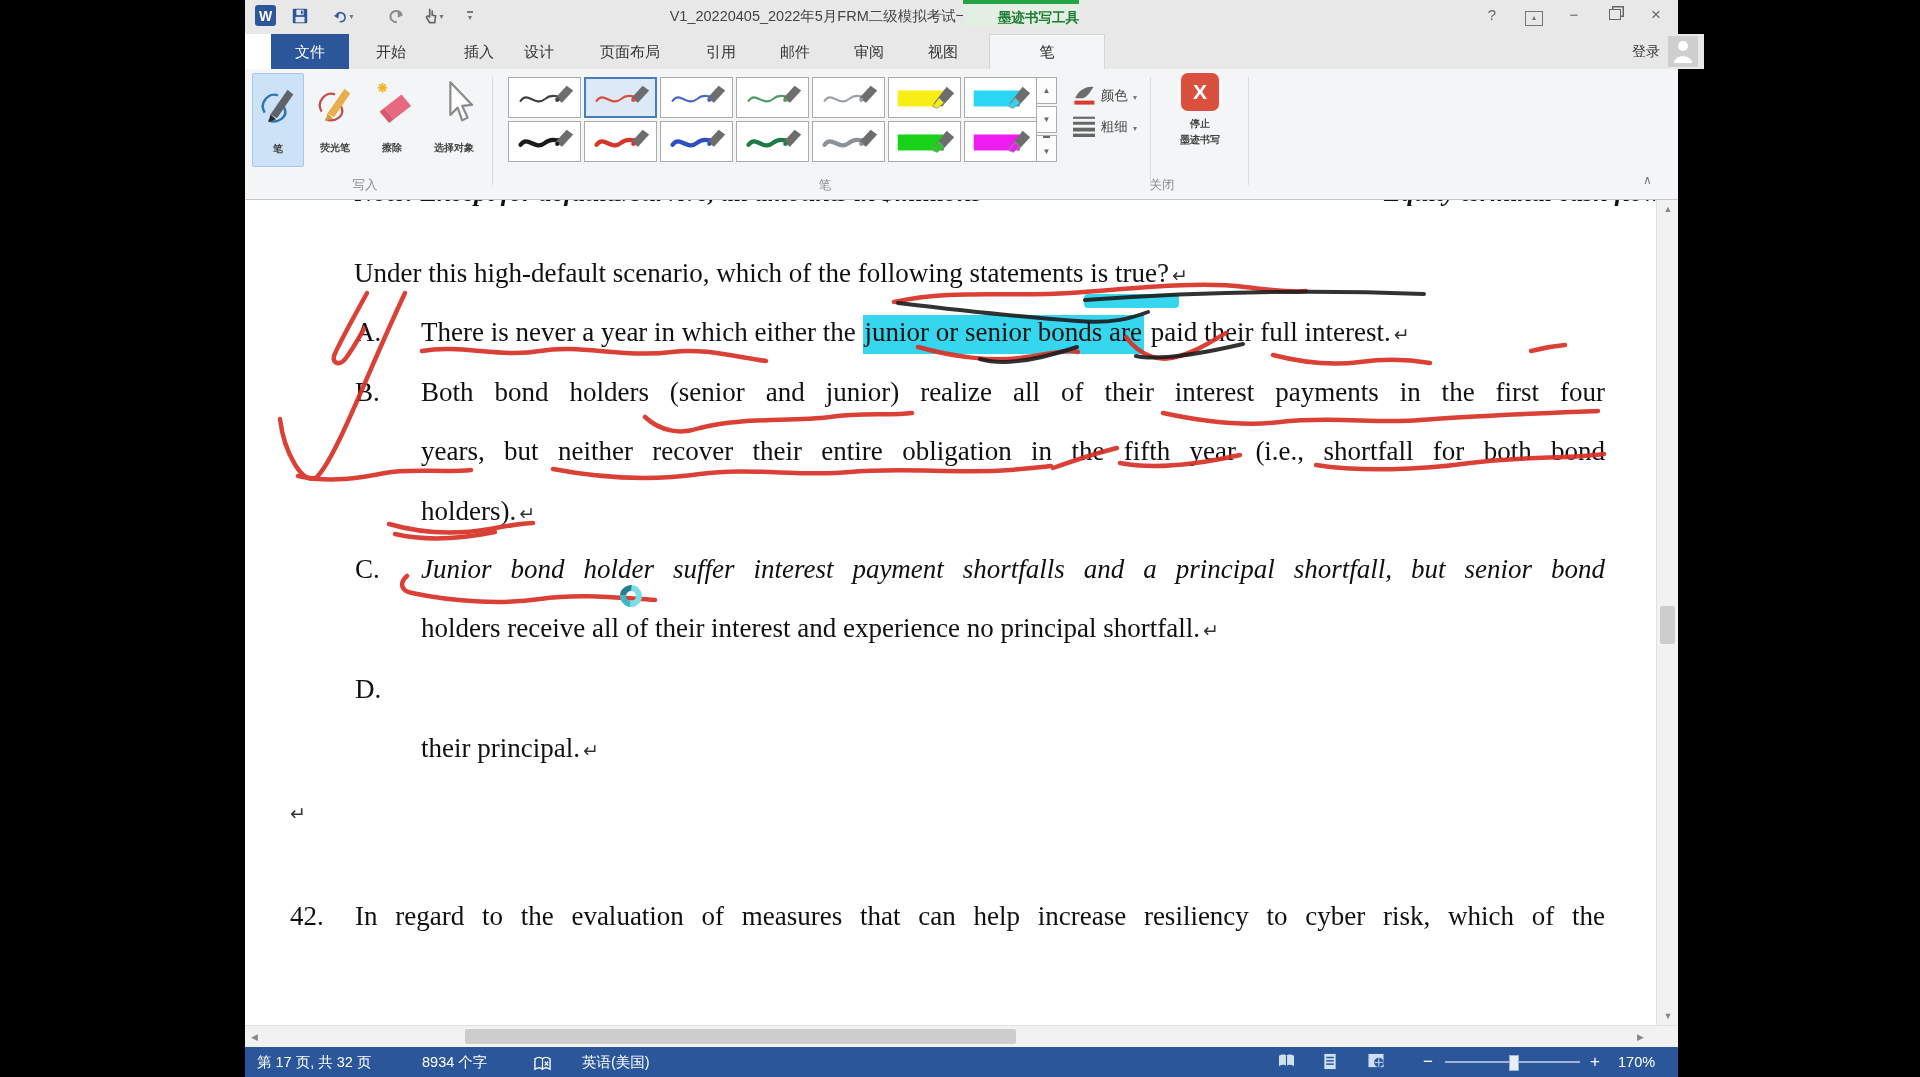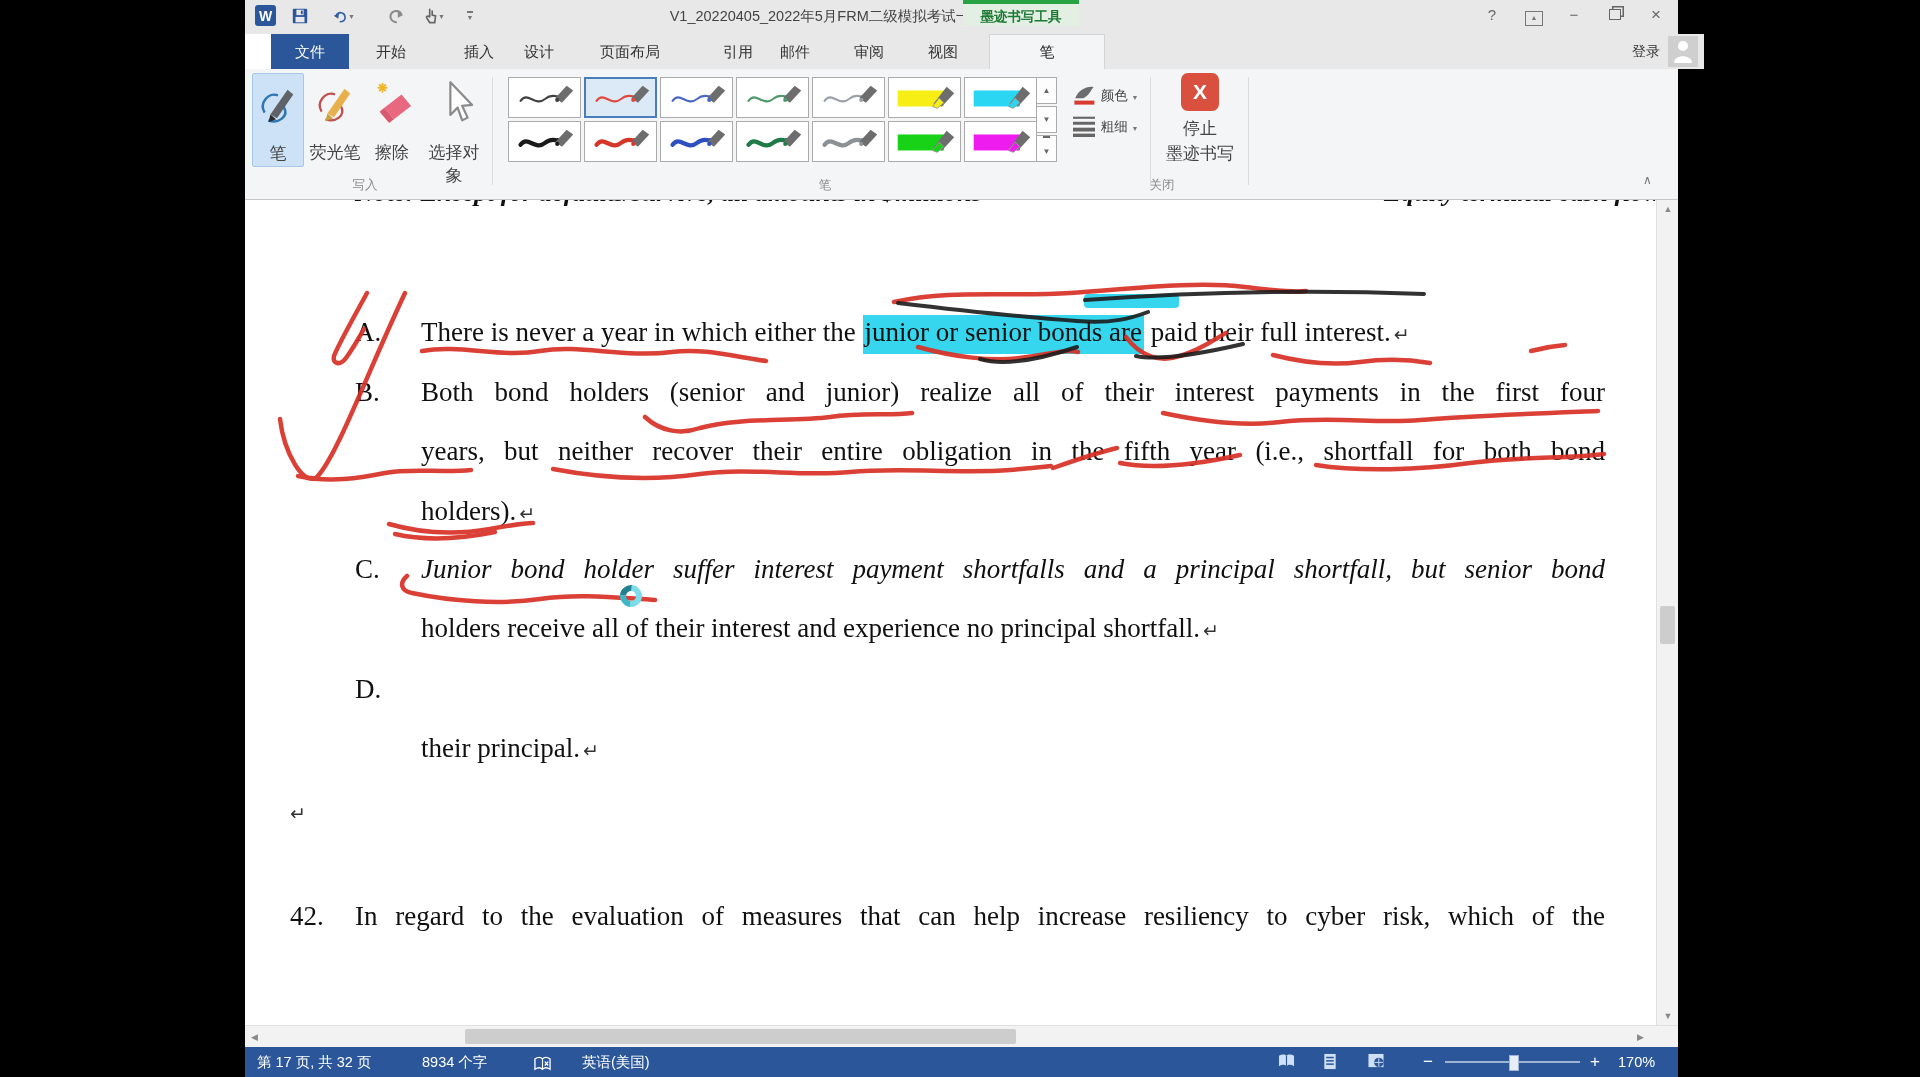--- a/index.html
+++ b/index.html
@@ -16,7 +16,7 @@
   #title-text{position:absolute;left:330px;top:0;width:560px;height:32px;line-height:32px;text-align:center;
               font-size:14.5px;color:#444;white-space:nowrap;}
   #ctx-group{position:absolute;left:718px;top:0;width:116px;height:26px;background:#e4efe4;
-             border-top:4px solid #27a343;box-sizing:border-box;text-align:center;font-family:Liberation Mono, monospace;}
+             border-top:4px solid #27a343;box-sizing:border-box;text-align:right;}
   #ctx-group span{font-size:13.5px;color:#1e7a34;line-height:28px;font-weight:bold;}
   .winbtn{position:absolute;top:3px;width:30px;height:24px;text-align:center;line-height:24px;color:#666;font-size:15px;}
   

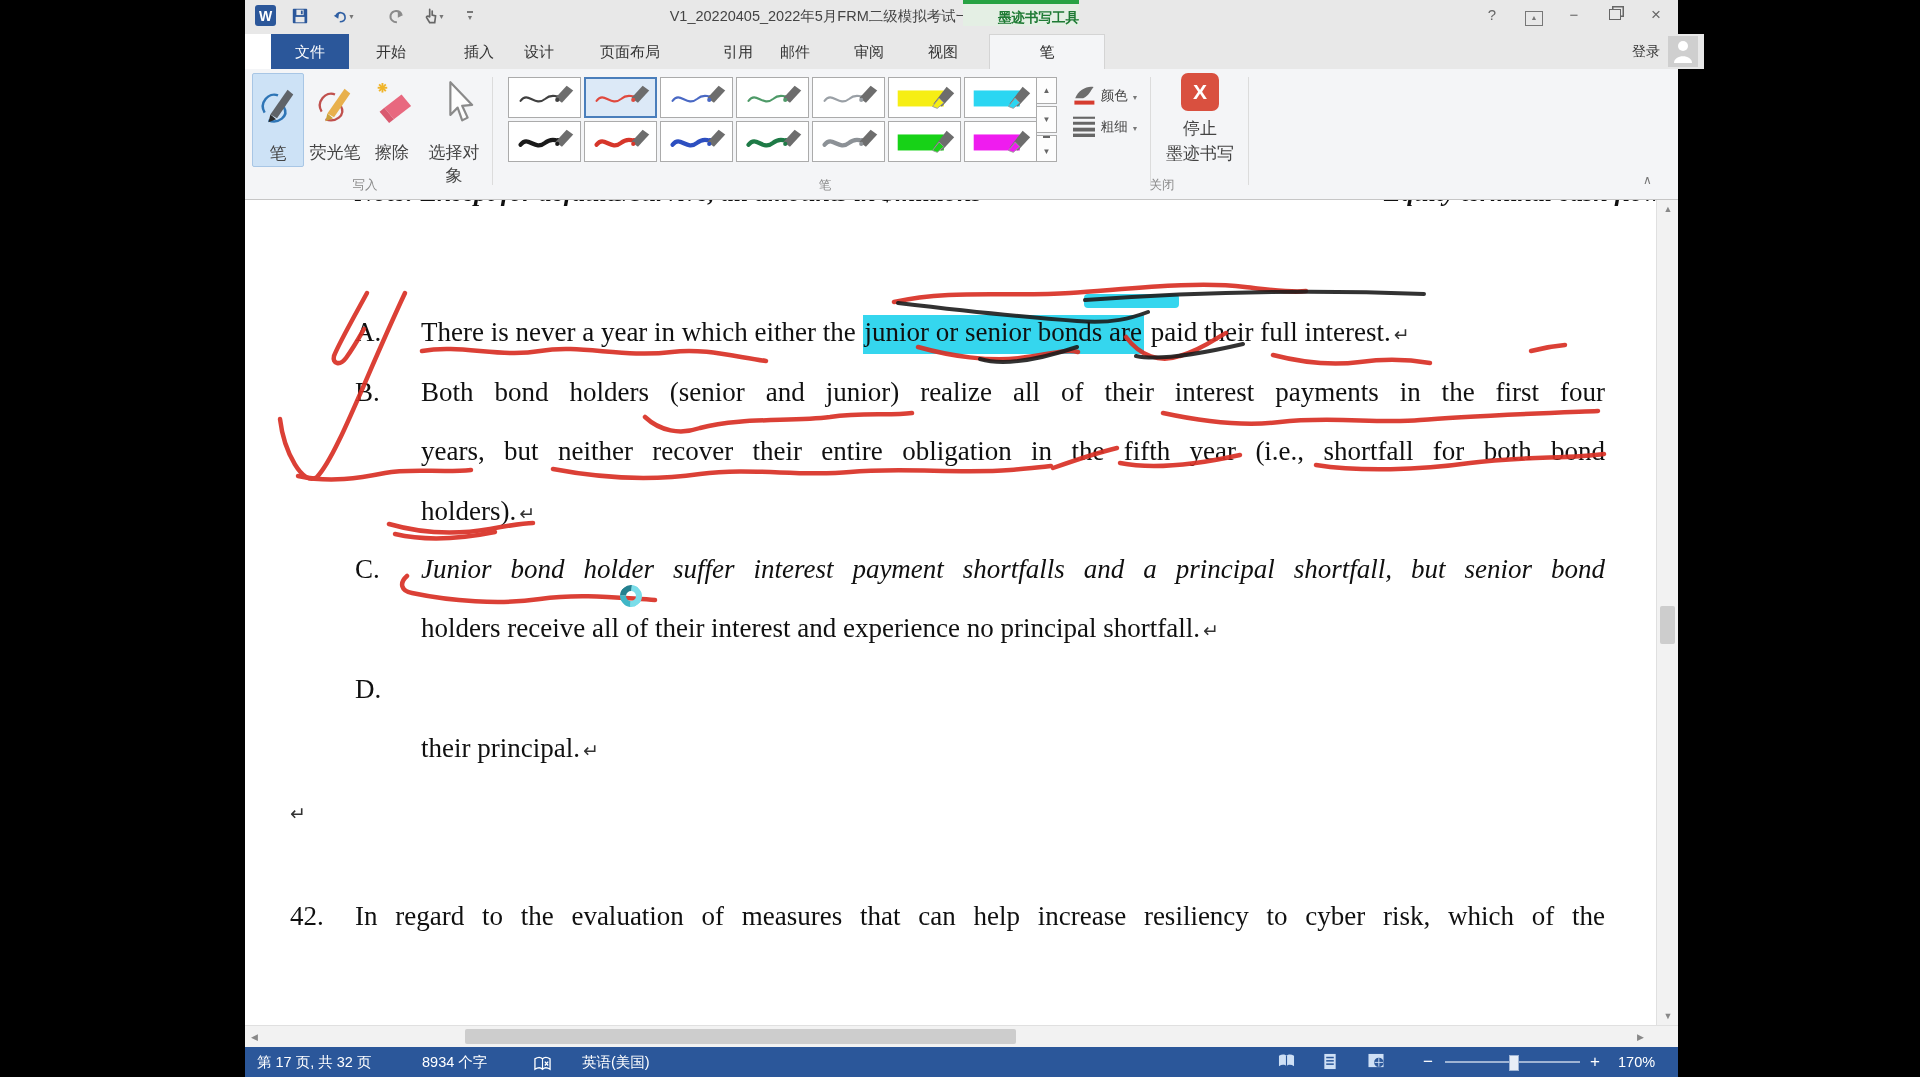--- a/index.html
+++ b/index.html
@@ -129,7 +129,7 @@
     <div class="rtab" style="left:176px;width:64px;">插入</div>
     <div class="rtab" style="left:236px;width:64px;">设计</div>
     <div class="rtab" style="left:312px;width:94px;">页面布局</div>
-    <div class="rtab" style="left:418px;width:64px;text-align:right;">引用</div>
+    <div class="rtab" style="left:418px;width:64px;">引用</div>
     <div class="rtab" style="left:492px;width:64px;">邮件</div>
     <div class="rtab" style="left:566px;width:64px;">审阅</div>
     <div class="rtab" style="left:640px;width:64px;">视图</div>

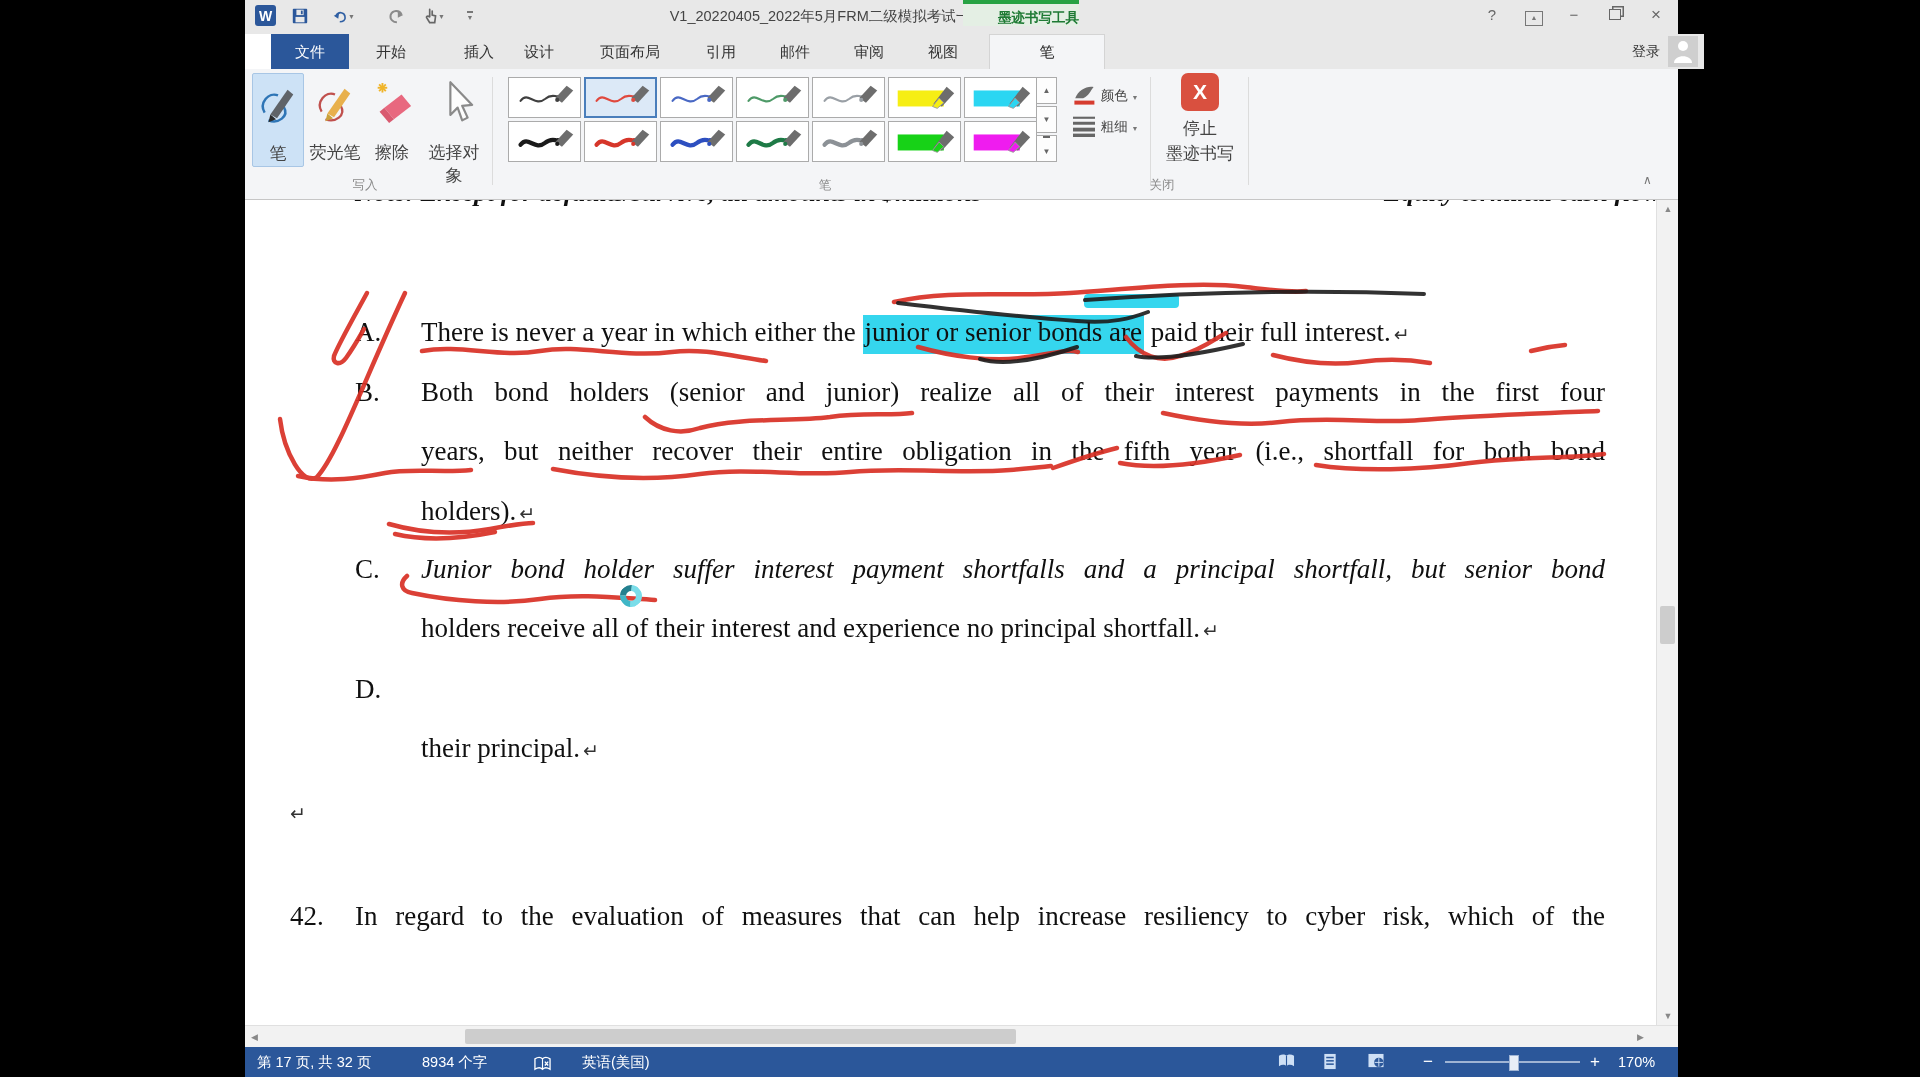--- a/index.html
+++ b/index.html
@@ -34,7 +34,7 @@
   .grp-label{position:absolute;top:108px;font-size:12.5px;color:#8a8a8a;text-align:center;}
   .gdivider{position:absolute;top:8px;width:1px;height:108px;background:#dcdcdc;}
   .bigbtn{position:absolute;top:4px;text-align:center;}
-  .bigbtn .lbl{font-size:17px;color:#444;margin-top:2px;}
+  .bigbtn .lbl{font-size:10px;color:#444;margin-top:2px;font-weight:bold;}
   #btn-pen{background:#cde2f6;border:1px solid #a8c6e5;border-radius:2px;}
   .swgrid{position:absolute;left:263px;top:8px;display:grid;grid-template-columns:repeat(7,73px);grid-auto-rows:41px;gap:3px;}
   .sw{background:#fff;border:1px solid #ababab;box-sizing:border-box;display:flex;align-items:center;justify-content:center;}

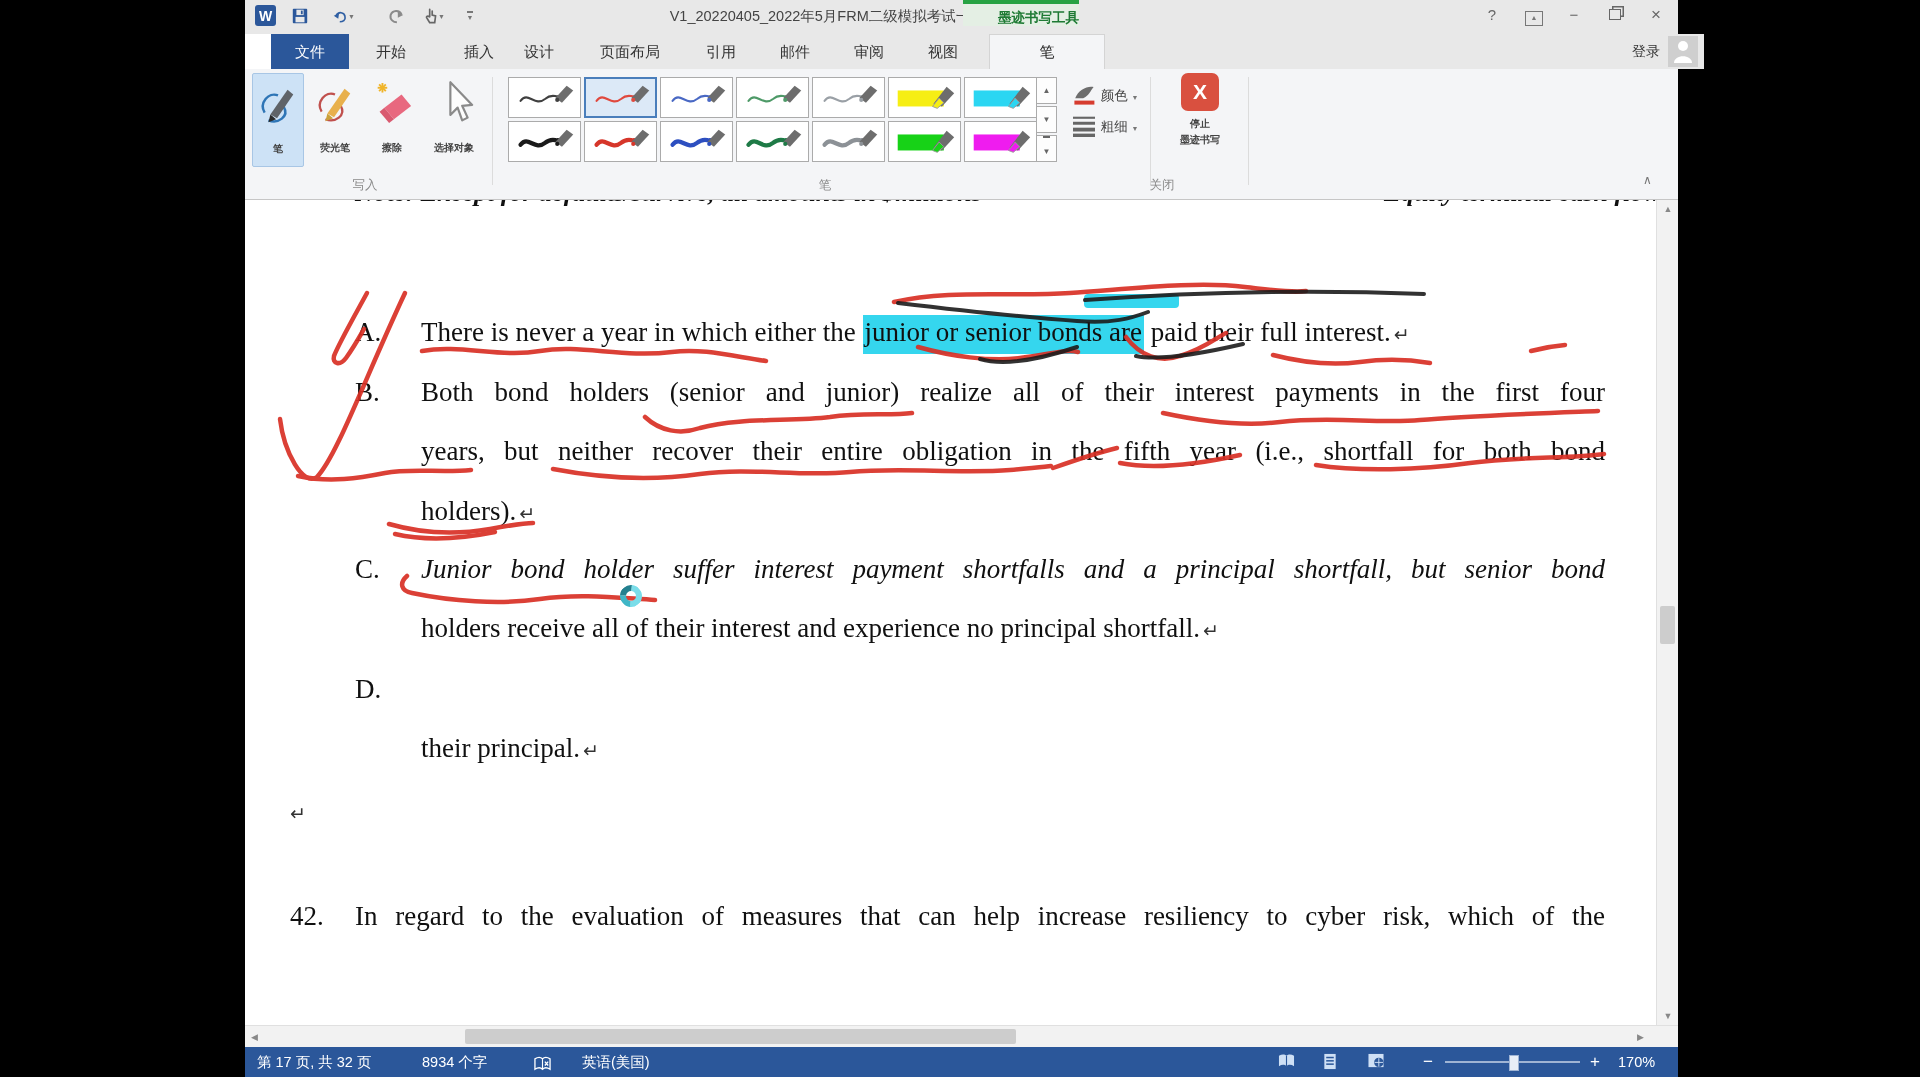--- a/index.html
+++ b/index.html
@@ -331,6 +331,7 @@
 
     <div id="hl-bump"></div>
 
+    <div class="serif dline" style="left:109px;top:53px;"><span>Under this high-default scenario, which of the following statements is true?</span><span class="ret">↵</span></div>
 
     <div class="serif dline" style="left:110px;top:112px;">A.</div>
     <div class="serif dline" style="left:176px;top:112px;"><span>There is never a year in which either the </span><span id="hl-span">junior or senior bonds are</span><span> paid their full interest.</span><span class="ret">↵</span></div>

